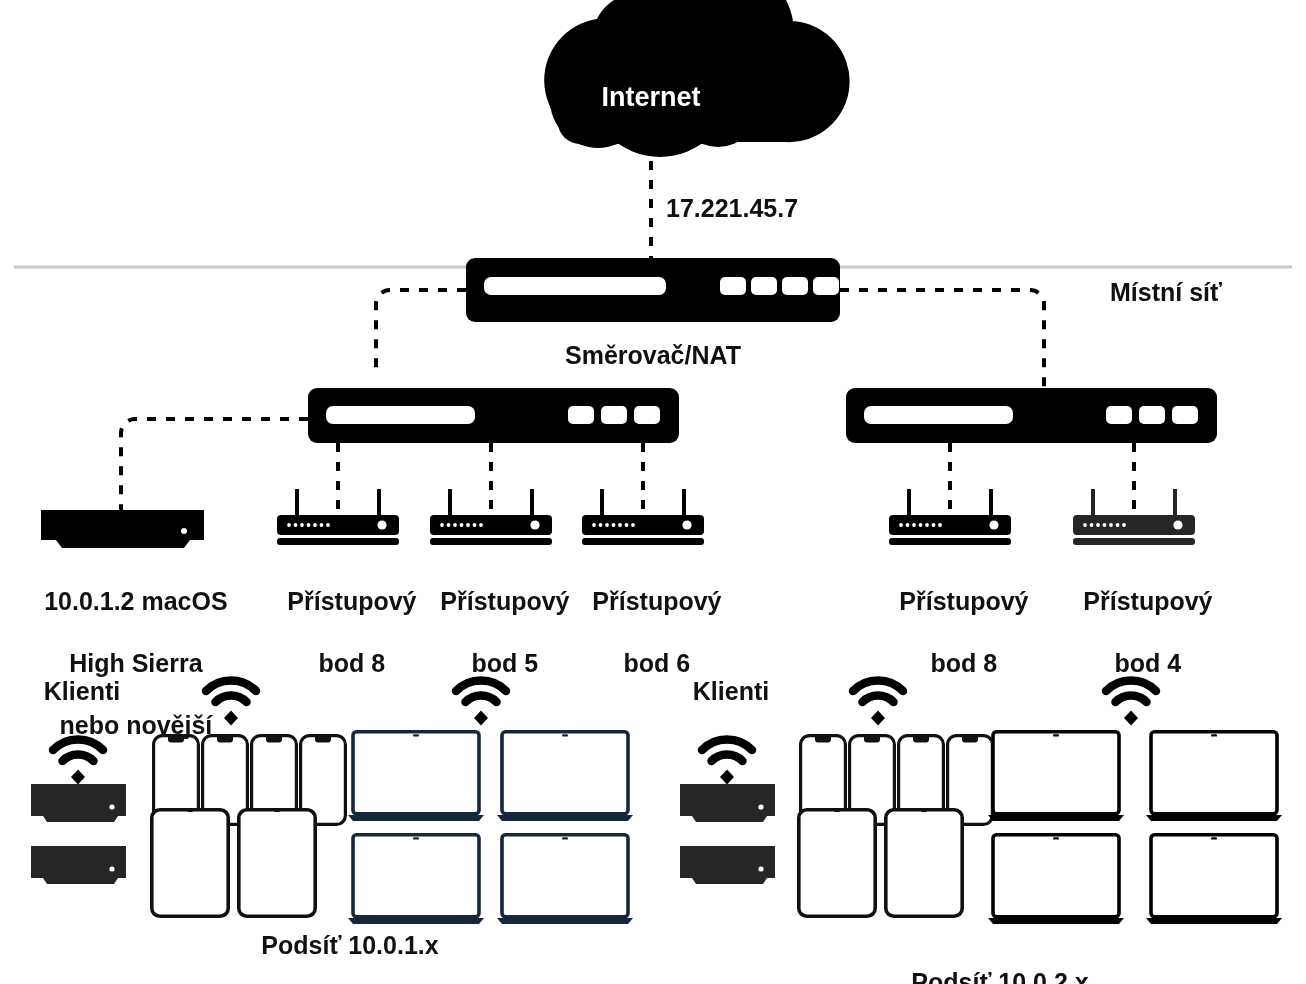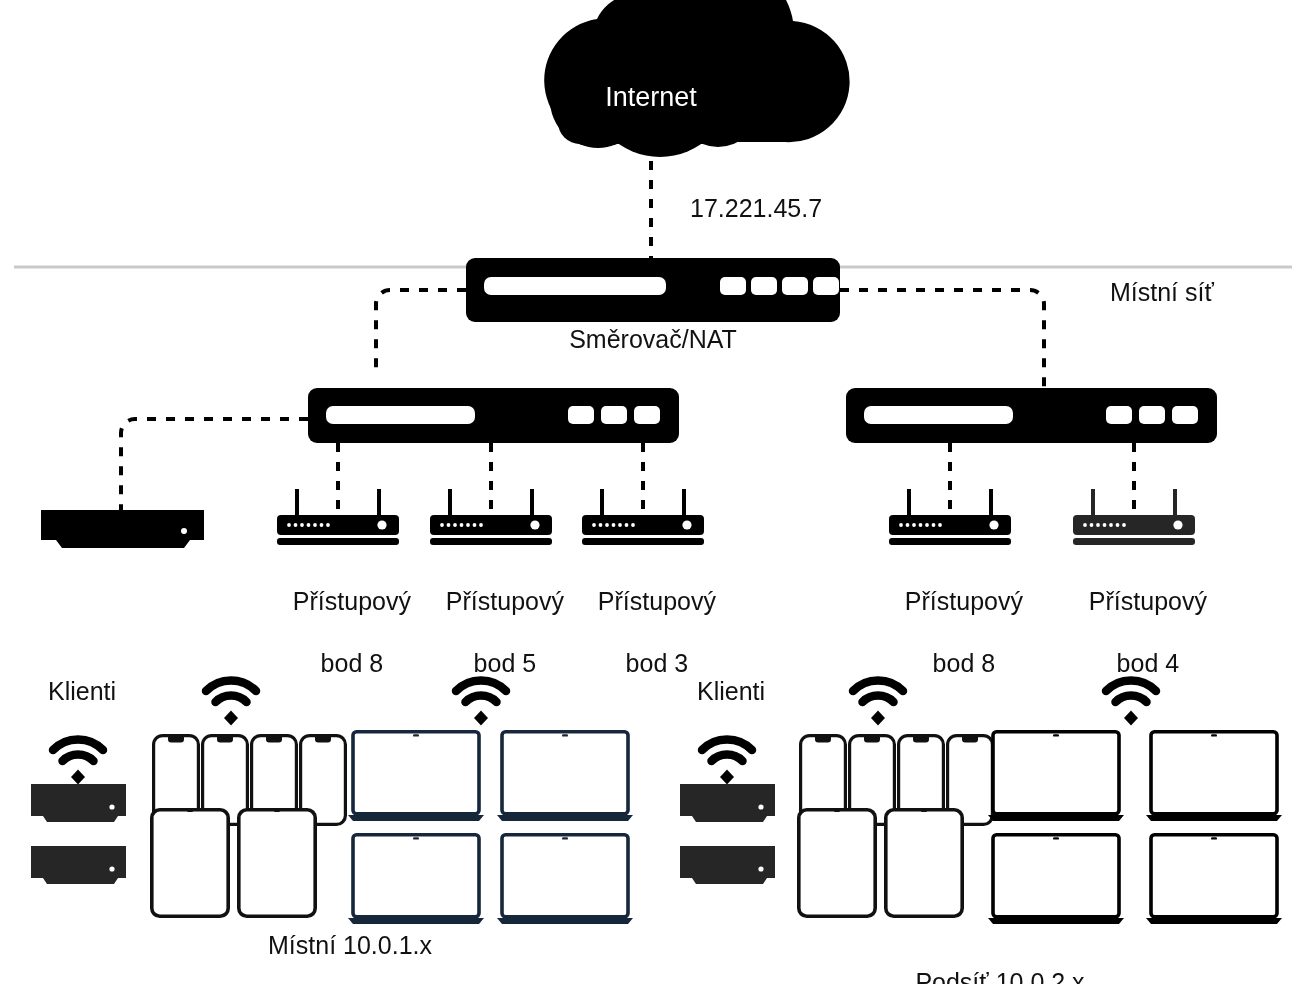--- a/index.html
+++ b/index.html
@@ -4,7 +4,7 @@
 <style>
   html,body{margin:0;padding:0;background:#ffffff;}
   body{width:1306px;height:984px;font-family:"Liberation Sans","DejaVu Sans",sans-serif;color:#0d0d0d;overflow:hidden;}
-  #stage{position:relative;width:1306px;height:984px;}
+  #stage{position:relative;width:1306px;height:984px;font-weight:bold;}
   svg#diagram{position:absolute;left:0;top:0;width:1306px;height:984px;display:block;}
   .lbl{position:absolute;text-align:center;font-size:25px;line-height:30px;color:#111111;white-space:pre;}
   .lbl.l2{line-height:31px;}

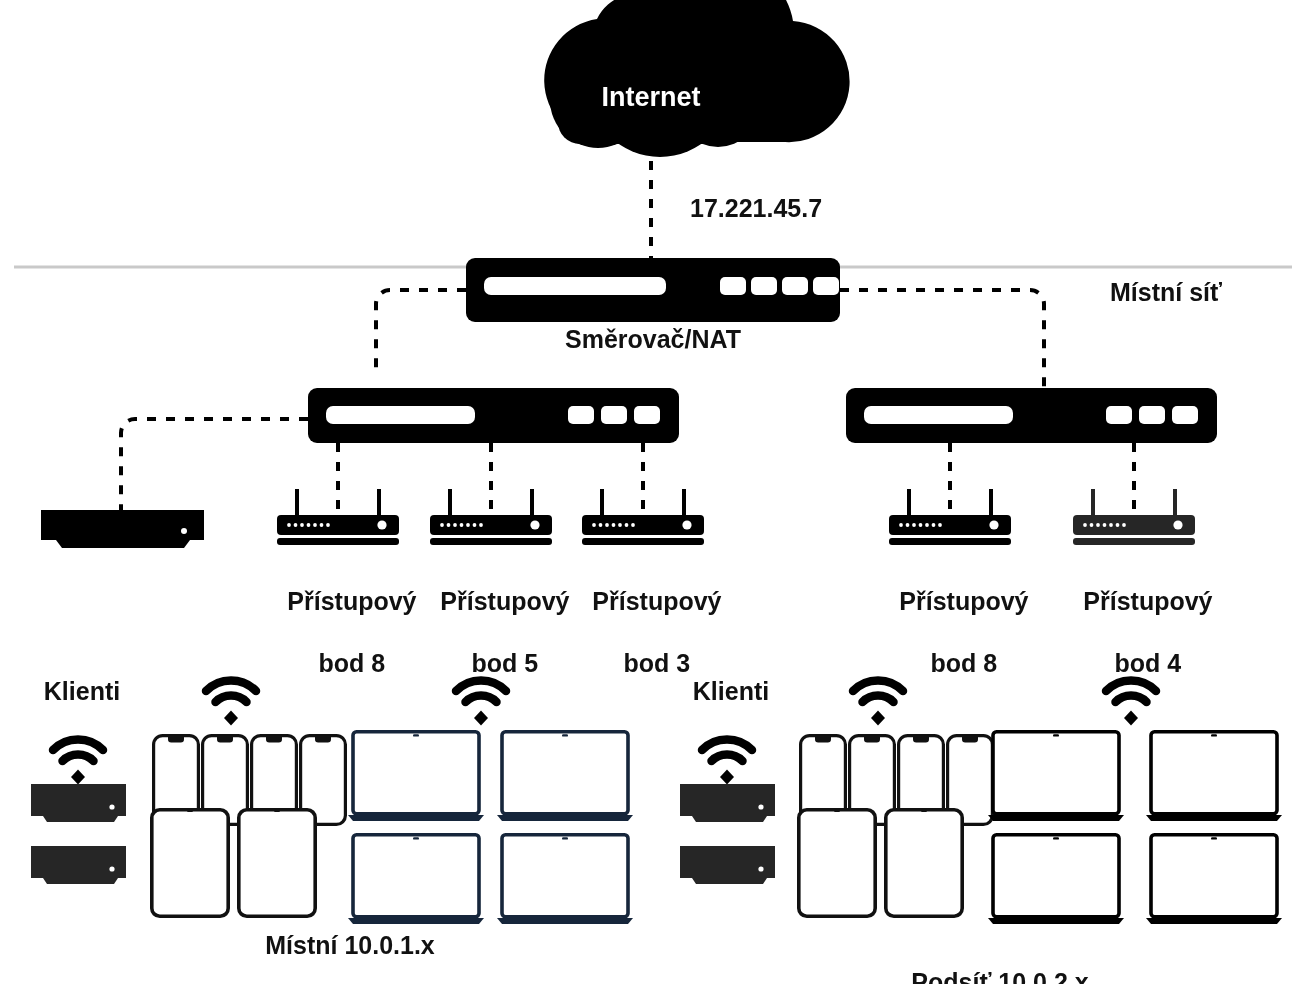--- a/index.html
+++ b/index.html
@@ -248,7 +248,7 @@
 
   <div class="lbl" style="left:551px;top:82px;width:200px;color:#ffffff;font-size:27px;">Internet</div>
 
-  <div class="lbl" style="left:666px;top:193px;width:220px;text-align:left;margin-left:24px;">17.221.45.7</div>
+  <div class="lbl" style="left:666px;top:193px;width:220px;text-align:left;">17.221.45.7</div>
 
   <div class="lbl" style="left:1110px;top:277px;width:200px;text-align:left;">Místní síť</div>
 

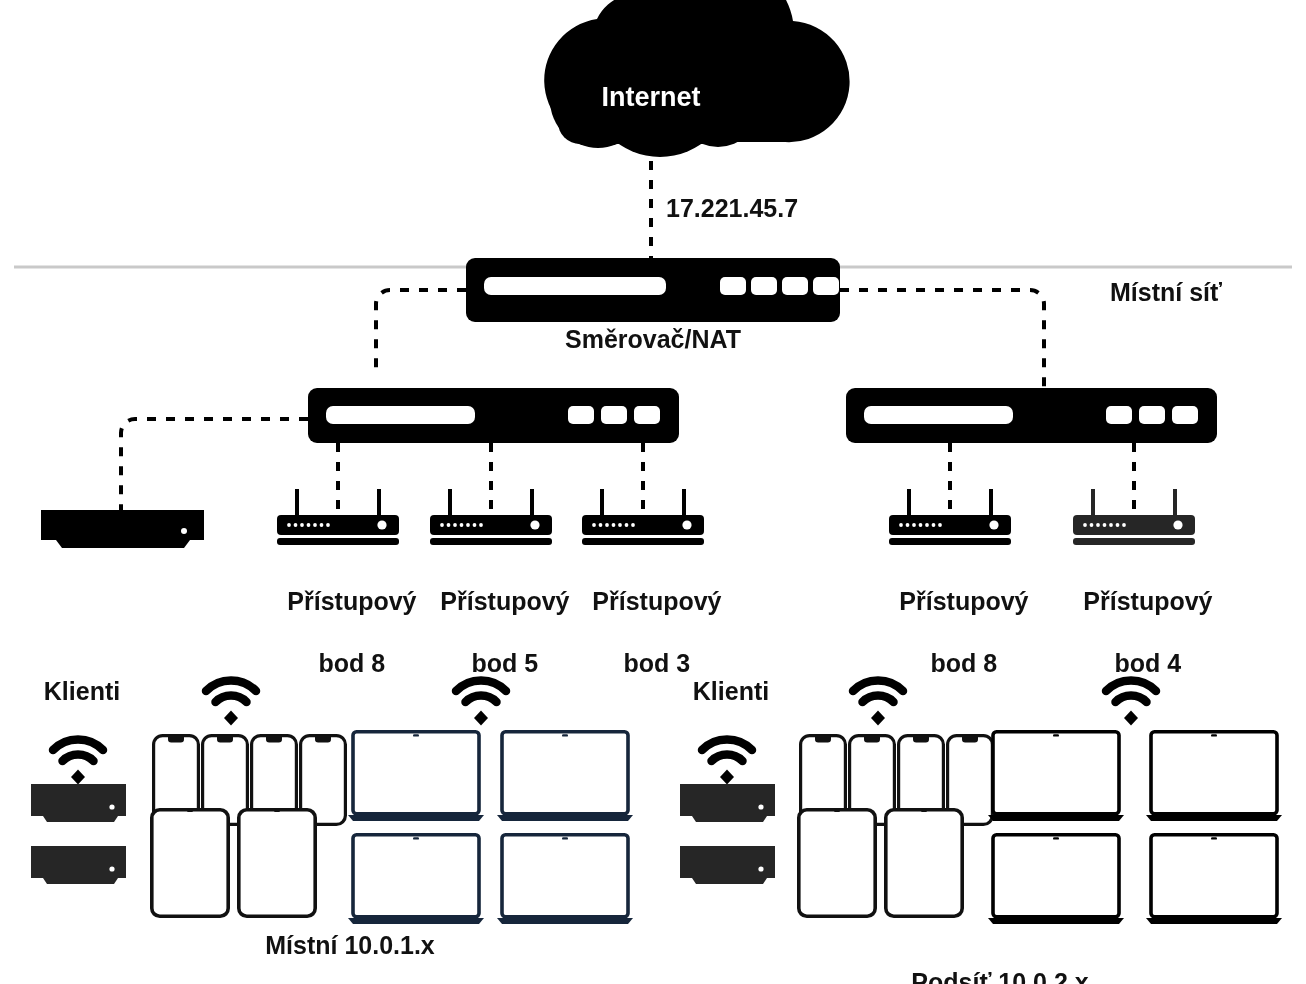--- a/index.html
+++ b/index.html
@@ -252,7 +252,7 @@
 
   <div class="lbl" style="left:1110px;top:277px;width:200px;text-align:left;">Místní síť</div>
 
-  <div class="lbl" style="left:453px;top:324px;width:400px;">Směrovač/NAT</div>
+  <div class="lbl" style="left:453px;top:340px;width:400px;">Směrovač/NAT</div>
 
 
   <div class="lbl l2" style="left:258px;top:555px;width:160px;">

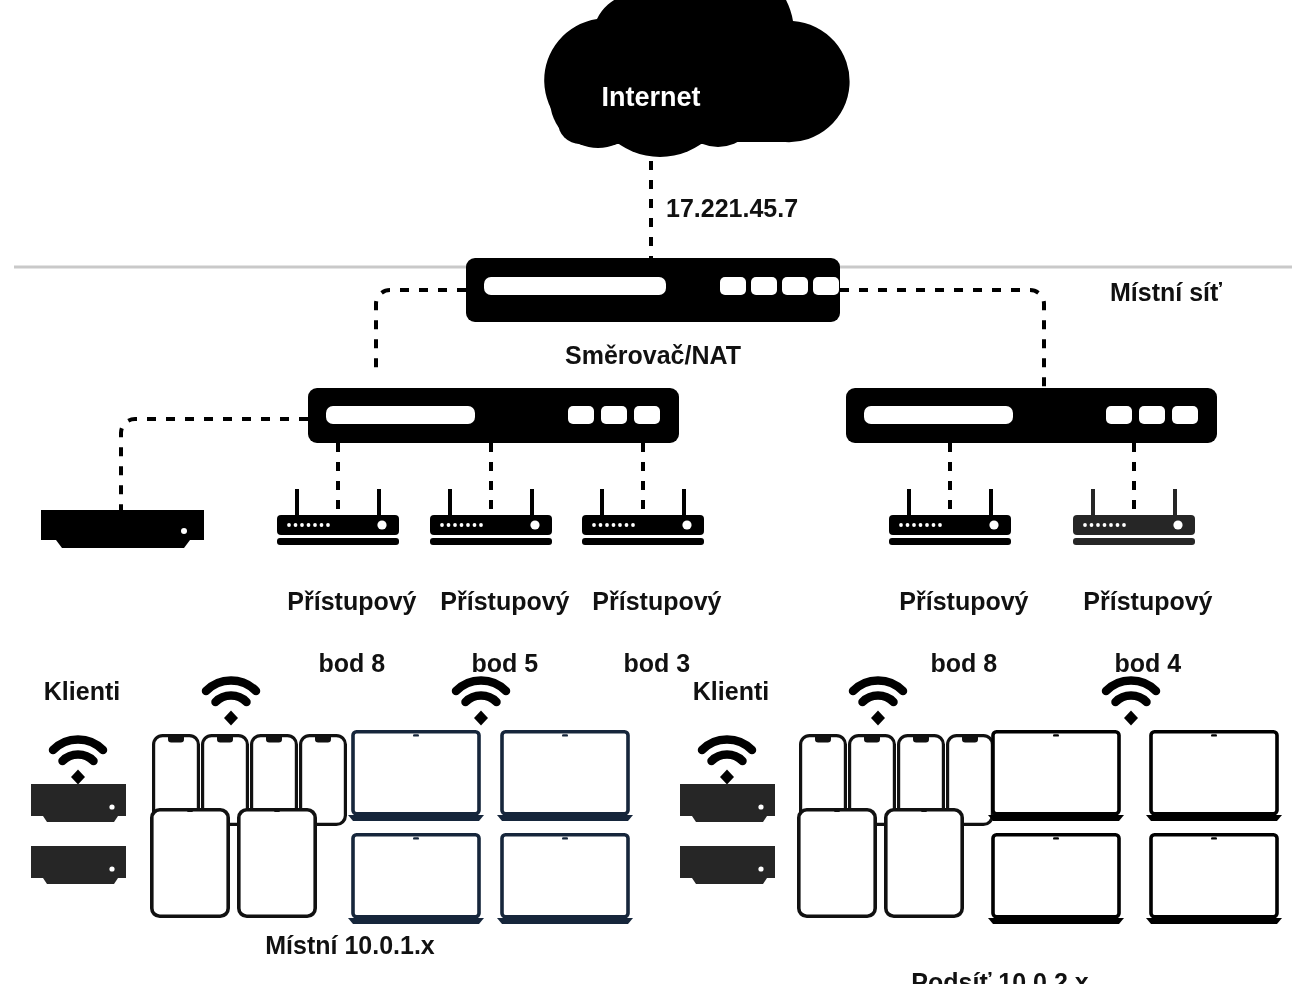--- a/index.html
+++ b/index.html
@@ -254,6 +254,11 @@
 
   <div class="lbl" style="left:453px;top:340px;width:400px;">Směrovač/NAT</div>
 
+  <div class="lbl l2" style="left:4px;top:555px;width:236px;">
+    <span>10.0.1.2 macOS</span><br>
+    <span>High Sierra</span><br>
+    <span>nebo novější</span>
+  </div>
 
   <div class="lbl l2" style="left:258px;top:555px;width:160px;">
     <span>Přístupový</span><br>

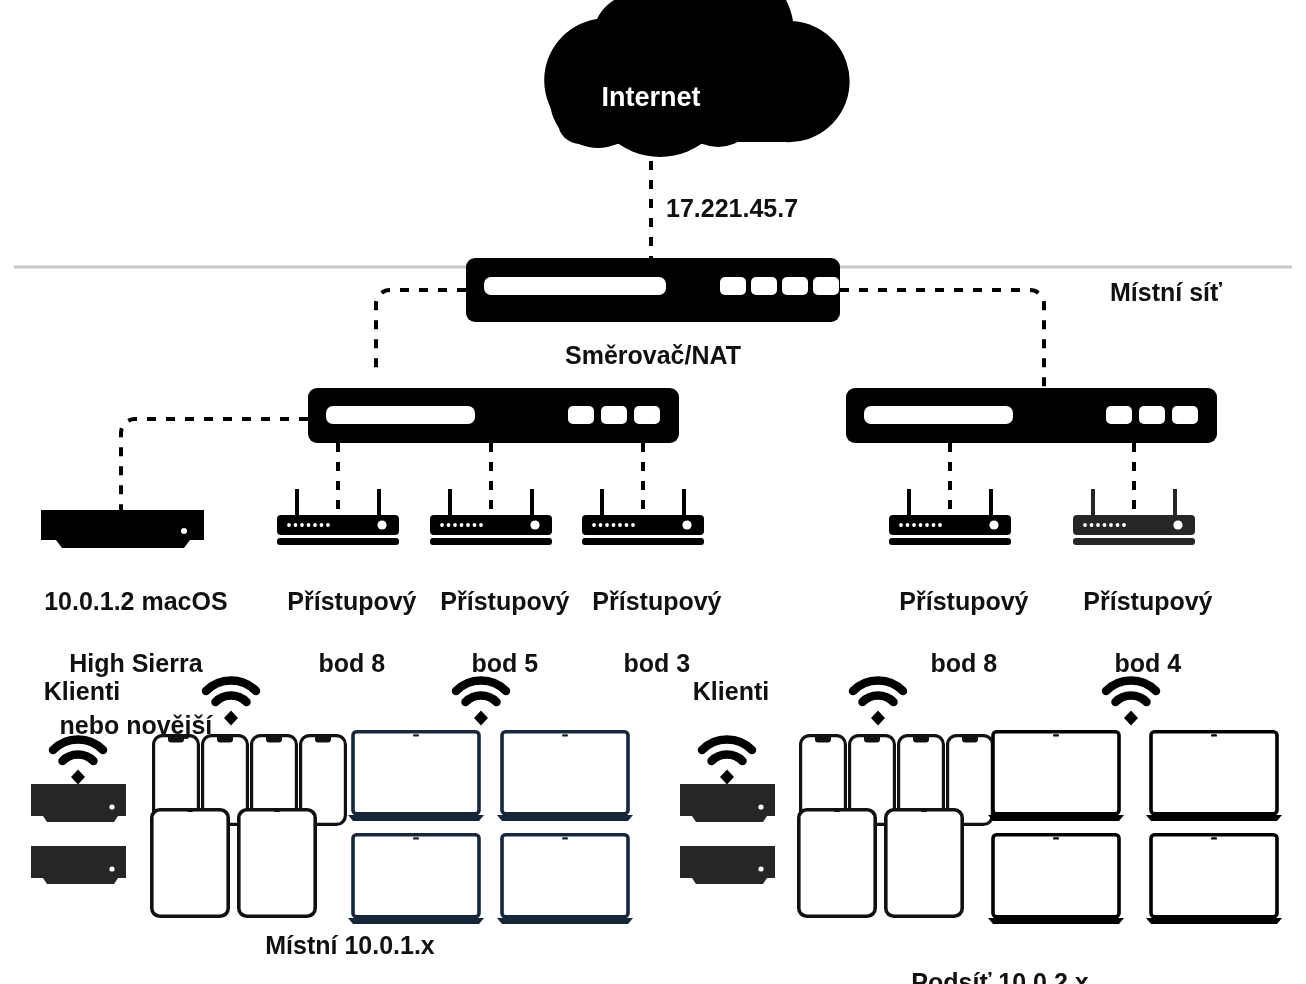--- a/index.html
+++ b/index.html
@@ -272,7 +272,7 @@
 
   <div class="lbl l2" style="left:563px;top:555px;width:160px;">
     <span>Přístupový</span><br>
-    <span>bod 3</span>
+    <span>bod 6</span>
   </div>
 
   <div class="lbl l2" style="left:870px;top:555px;width:160px;">

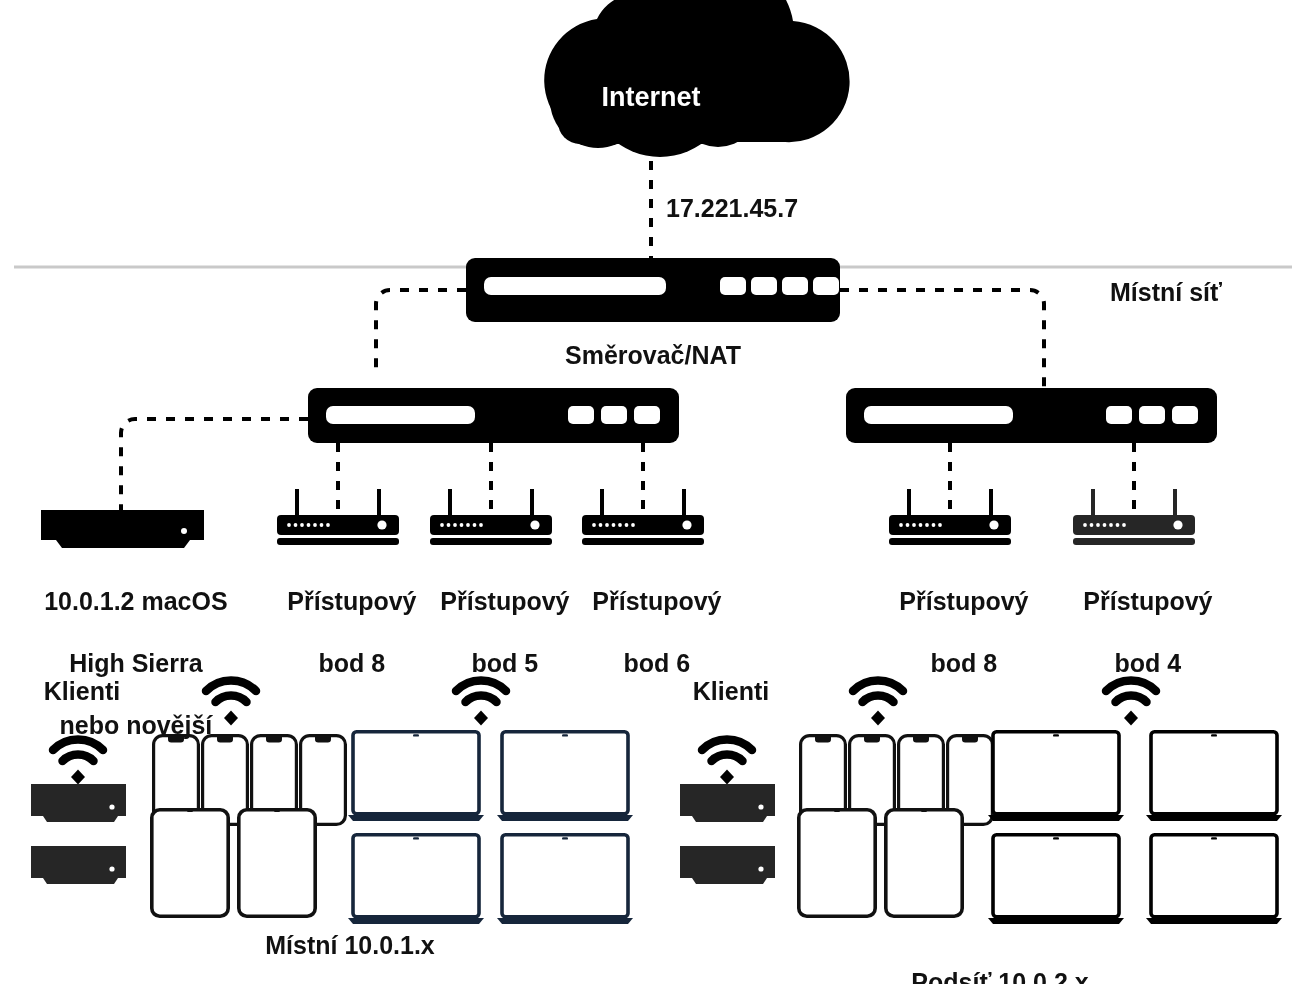--- a/index.html
+++ b/index.html
@@ -289,7 +289,7 @@
 
   <div class="lbl" style="left:661px;top:676px;width:140px;">Klienti</div>
 
-  <div class="lbl" style="left:170px;top:930px;width:360px;">Místní 10.0.1.x</div>
+  <div class="lbl" style="left:170px;top:930px;width:360px;">Podsíť 10.0.1.x</div>
 
   <div class="lbl" style="left:820px;top:967px;width:360px;">Podsíť 10.0.2.x</div>
 

